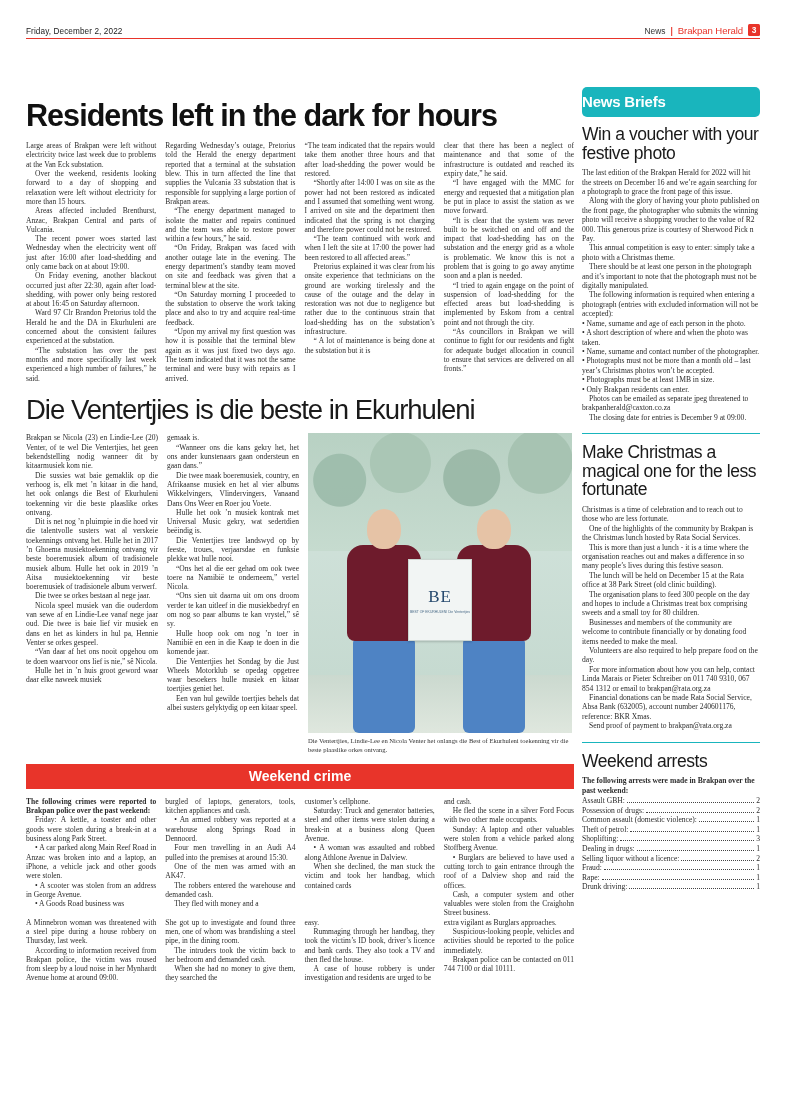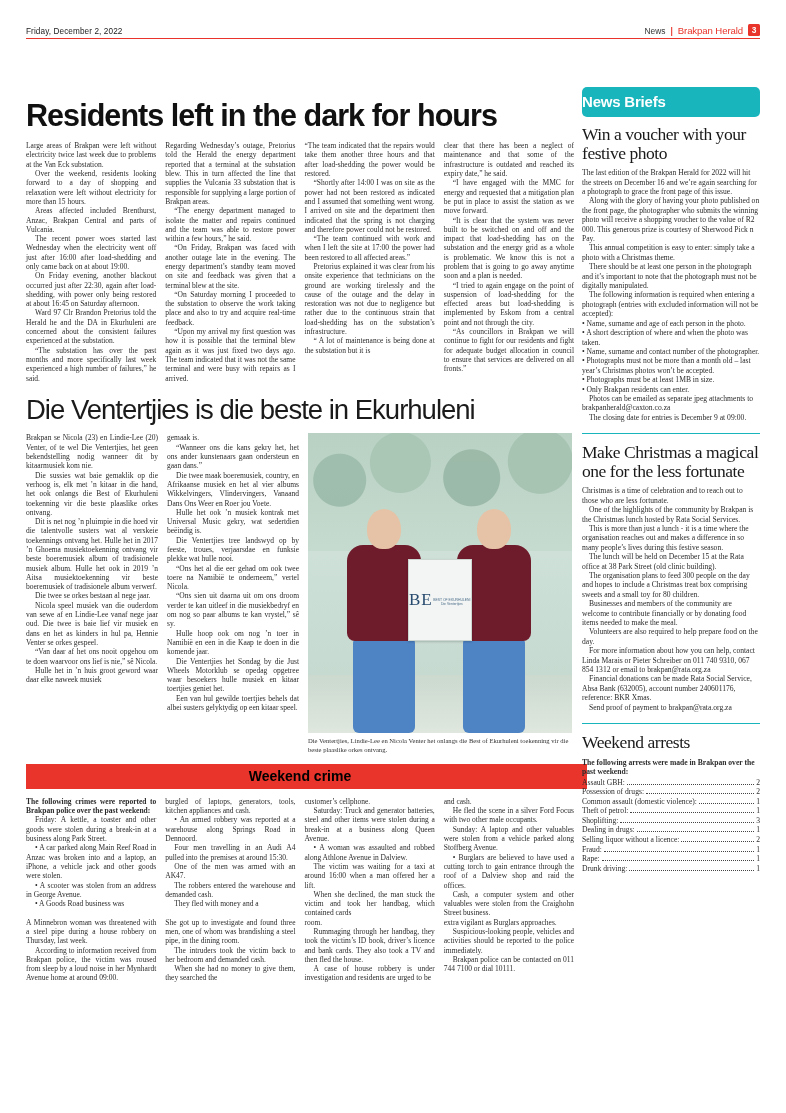--- a/index.html
+++ b/index.html
@@ -76,7 +76,7 @@
     margin-bottom:8px;
   }
   .rail h2 {
-    font-family:Liberation Serif, serif;
+    font-family:Liberation Sans, sans-serif;
     font-weight:400;
     font-size:17.5px;
     line-height:18.6px;

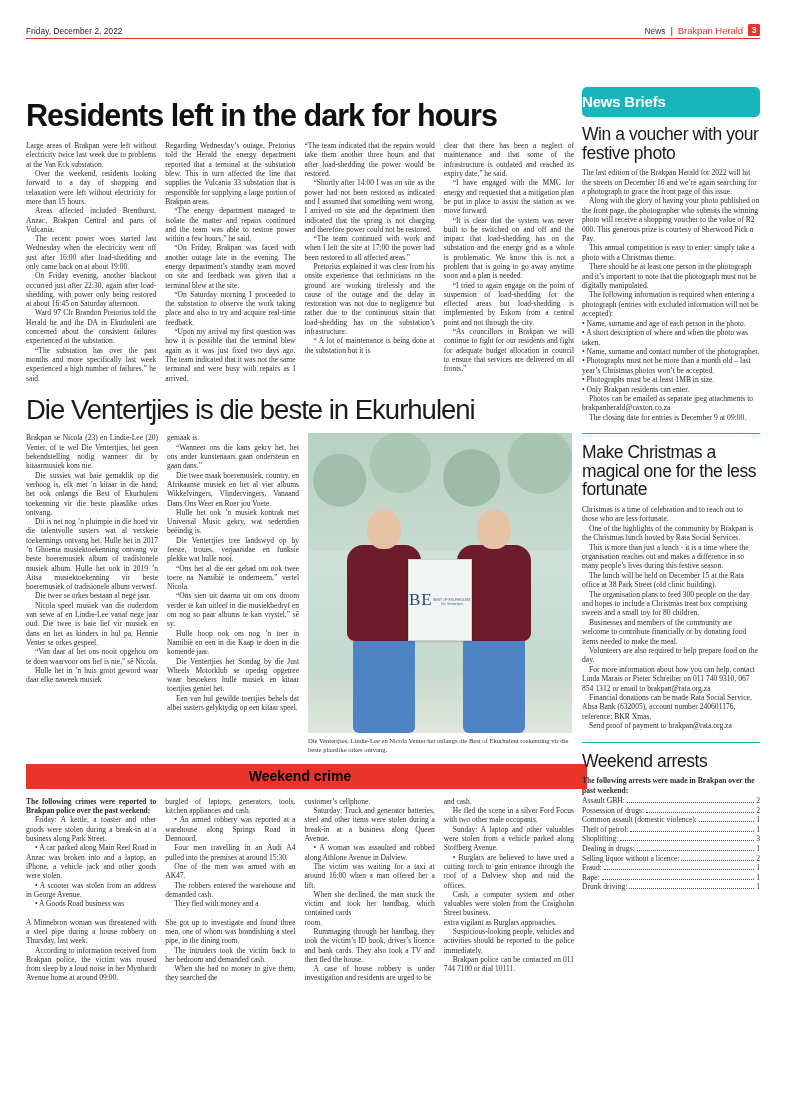--- a/index.html
+++ b/index.html
@@ -370,7 +370,7 @@
         <p class="bullet">• Photographs must not be more than a month old – last year’s Christmas photos won’t be accepted.</p>
         <p class="bullet">• Photographs must be at least 1MB in size.</p>
         <p class="bullet">• Only Brakpan residents can enter.</p>
-        <p>Photos can be emailed as separate jpeg attachments to brakpanherald@caxton.co.za</p>
+        <p>Photos can be emailed as separate jpeg threatened to brakpanherald@caxton.co.za</p>
         <p>The closing date for entries is December 9 at 09:00.</p>
       </div>
 

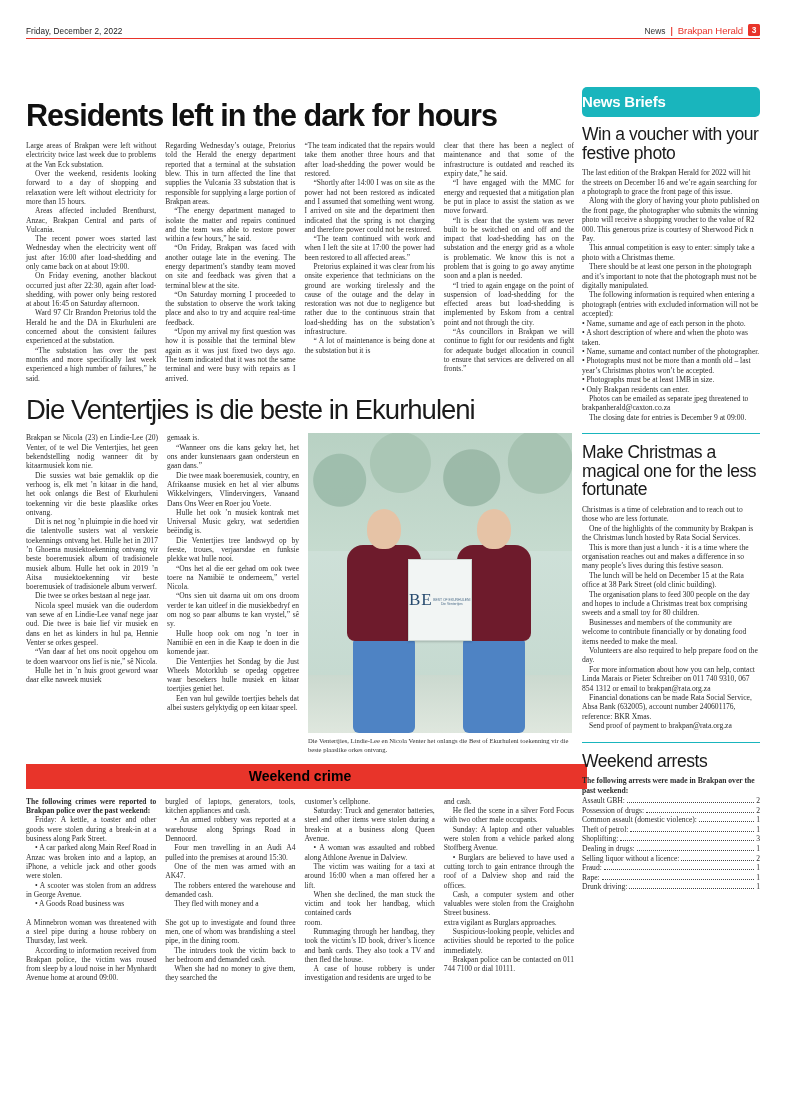--- a/index.html
+++ b/index.html
@@ -154,7 +154,7 @@
   .photo .award {
     position:absolute; left:50%; top:126px; transform:translateX(-50%);
     width:62px; height:80px; background:#f2f5f4; border:1px solid #ccd7d2;
-    display:flex; flex-direction:row; align-items:center; justify-content:center;
+    display:flex; flex-direction:column; align-items:center; justify-content:center;
     box-shadow:0 1px 2px rgba(0,0,0,.18);
   }
   .photo .award .be { font-family:"Liberation Serif", serif; font-size:17px; color:#274a6e; letter-spacing:1px; }

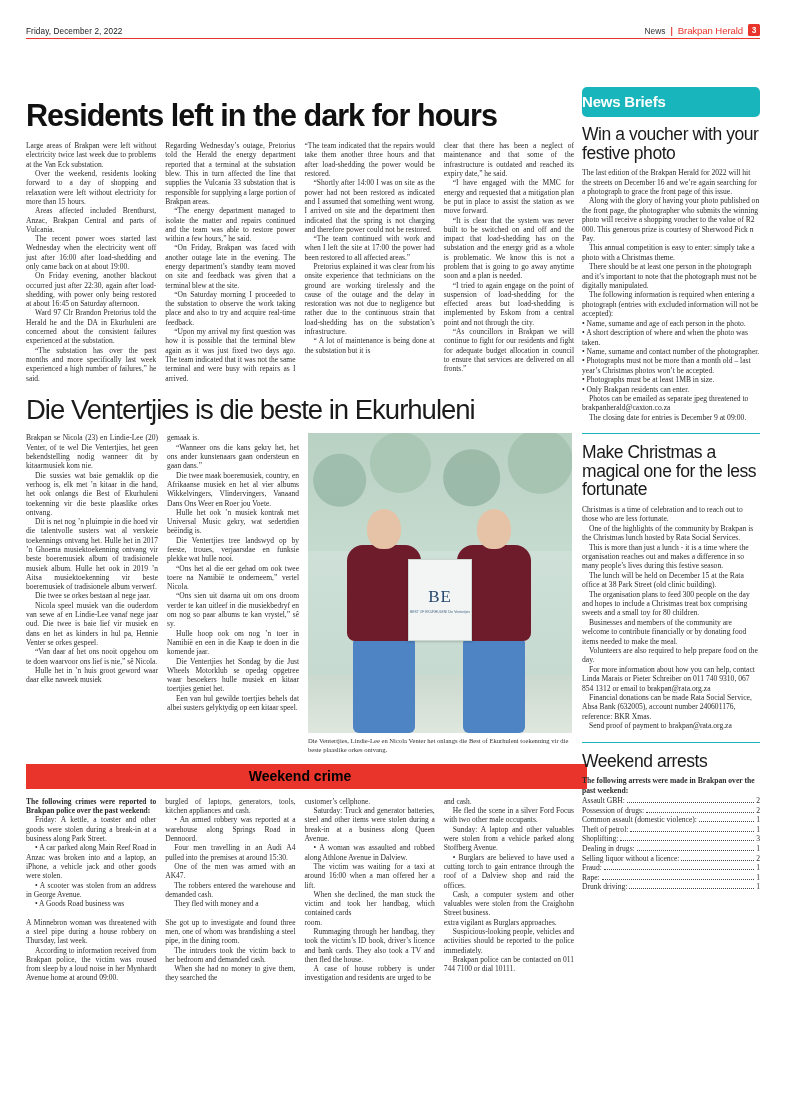--- a/index.html
+++ b/index.html
@@ -167,9 +167,9 @@
 
   
   .crime-banner {
-    background:#e8342a; color:#000000;
+    background:#e8342a; color:#ffffff;
     font-family:"Liberation Sans", sans-serif; font-weight:700;
-    font-size:14px; text-align:center; padding:4px 13px 5px 0;
+    font-size:14px; text-align:center; padding:4px 0 5px 0;
     margin:10px 0 8px 0;
     width:548px;
   }

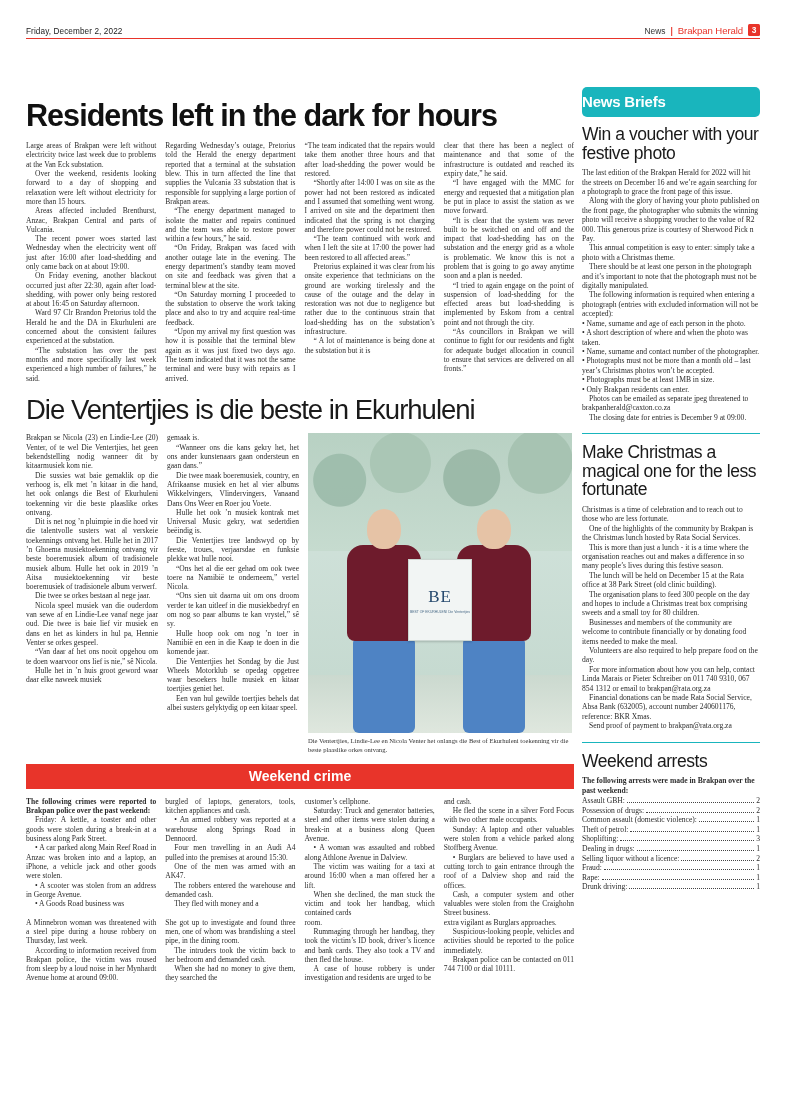--- a/index.html
+++ b/index.html
@@ -317,7 +317,6 @@
           <p class="bt first">customer’s cellphone.</p>
           <p class="bt">Saturday: Truck and generator batteries, steel and other items were stolen during a break-in at a business along Queen Avenue.</p>
           <p class="bt">• A woman was assaulted and robbed along Athlone Avenue in Dalview.</p>
-          <p class="bt">The victim was waiting for a taxi at around 16:00 when a man offered her a lift.</p>
           <p class="bt">When she declined, the man stuck the victim and took her handbag, which contained cards</p>
         </div>
         <div class="col">

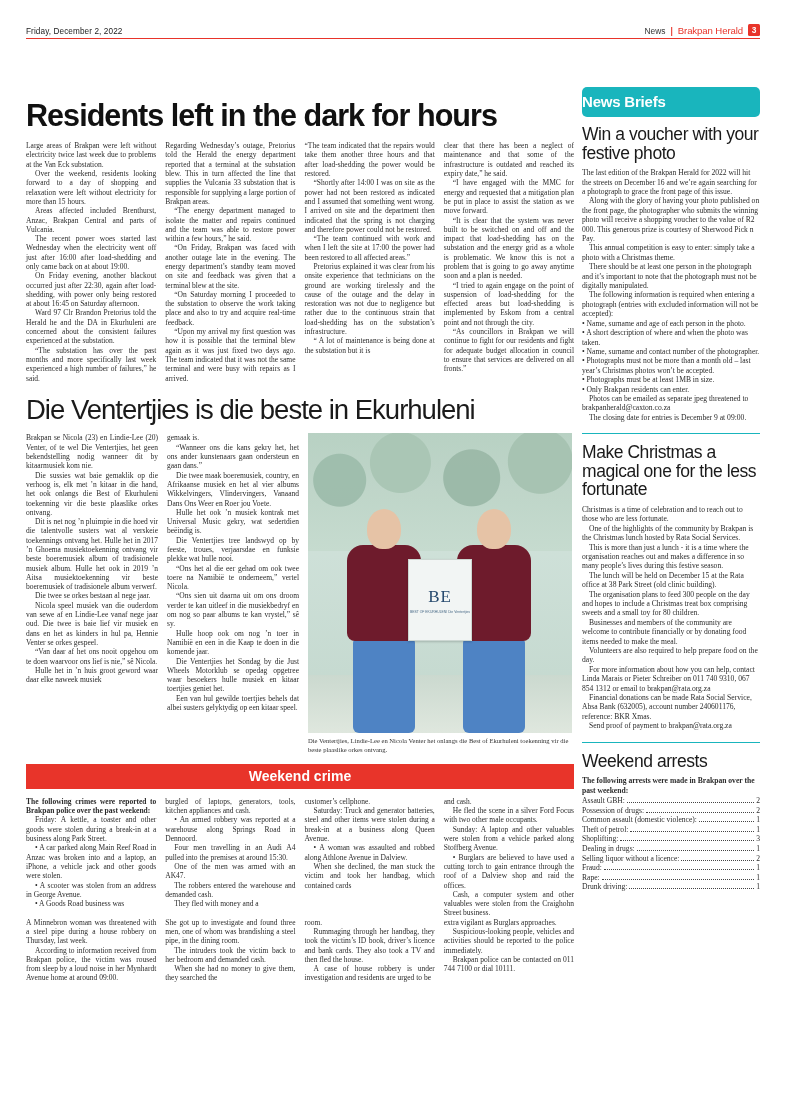--- a/index.html
+++ b/index.html
@@ -339,7 +339,7 @@
           <p class="bt">When she had no money to give them, they searched the</p>
         </div>
         <div class="col">
-          <p class="bt first">room.</p>
+          <p class="bt first">easy.</p>
           <p class="bt">Rummaging through her handbag, they took the victim’s ID book, driver’s licence and bank cards. They also took a TV and then fled the house.</p>
           <p class="bt">A case of house robbery is under investigation and residents are urged to be</p>
         </div>

